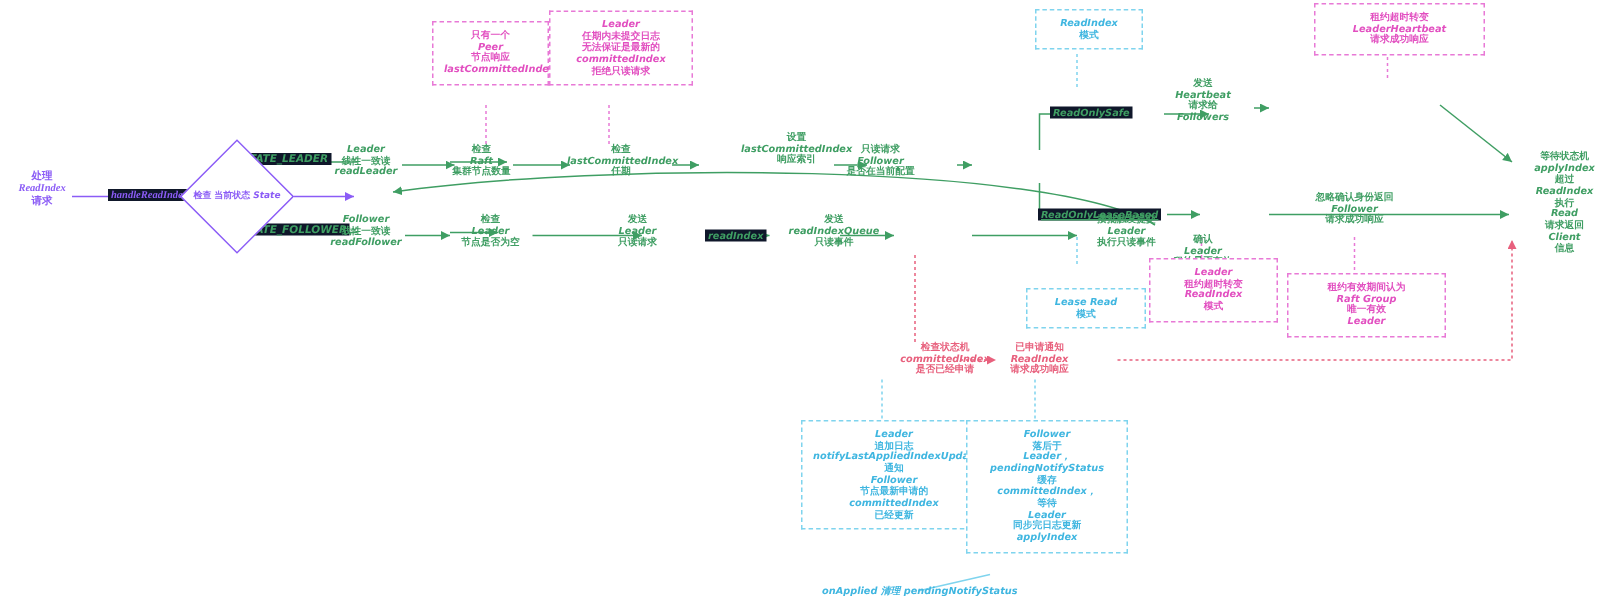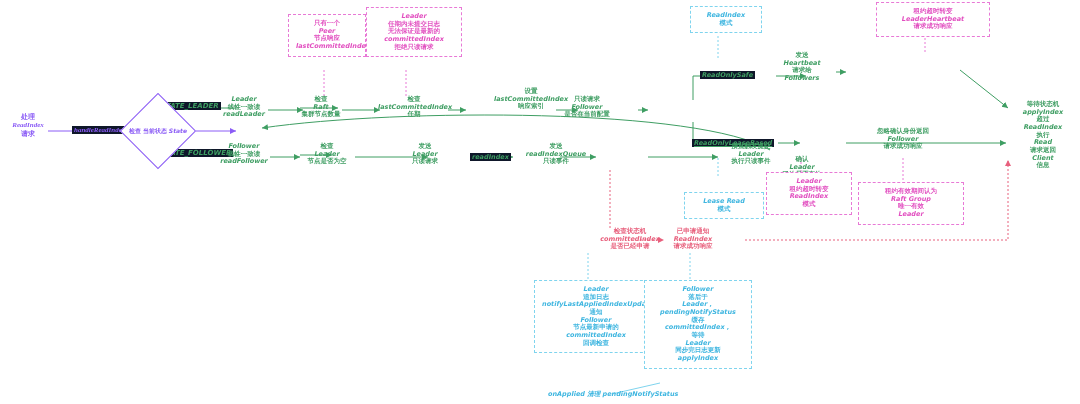--- a/index.html
+++ b/index.html
@@ -314,7 +314,7 @@
     <span class="ln it">Follower</span>
     <span class="ln cn">节点最新申请的</span>
     <span class="ln it">committedIndex</span>
-    <span class="ln cn">回调检查</span>
+    <span class="ln cn">已经更新</span>
   </div>
 
   <div class="node boxed b-blue c-blue" style="left:644px;top:280px;width:92px;font-size:6.5px;">

